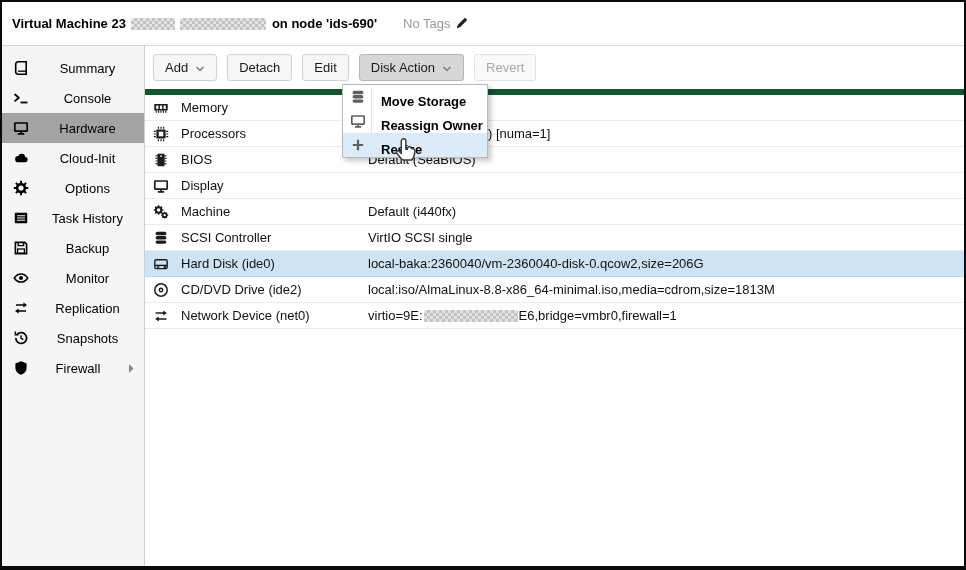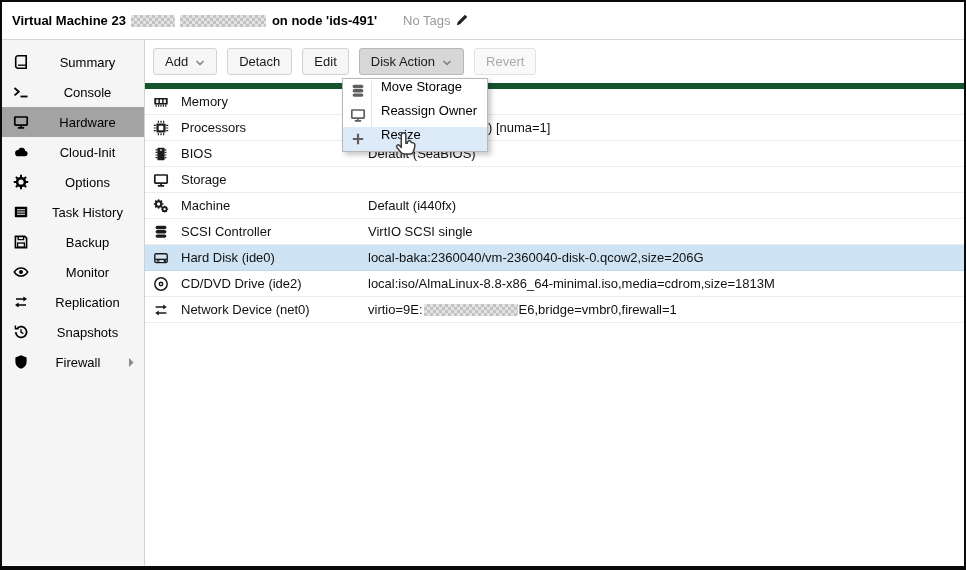--- a/index.html
+++ b/index.html
@@ -14,7 +14,7 @@
   }
   
   .titlebar {
-    height: 38px; background: #fff; border-bottom: 1px solid #d6d6d6;
+    height: 44px; background: #fff; border-bottom: 1px solid #d6d6d6;
     display: flex; align-items: center; padding: 16px 10px; white-space: nowrap;
   }
   .title-seg { font-weight: 700; font-size: 13px; color: #000; }

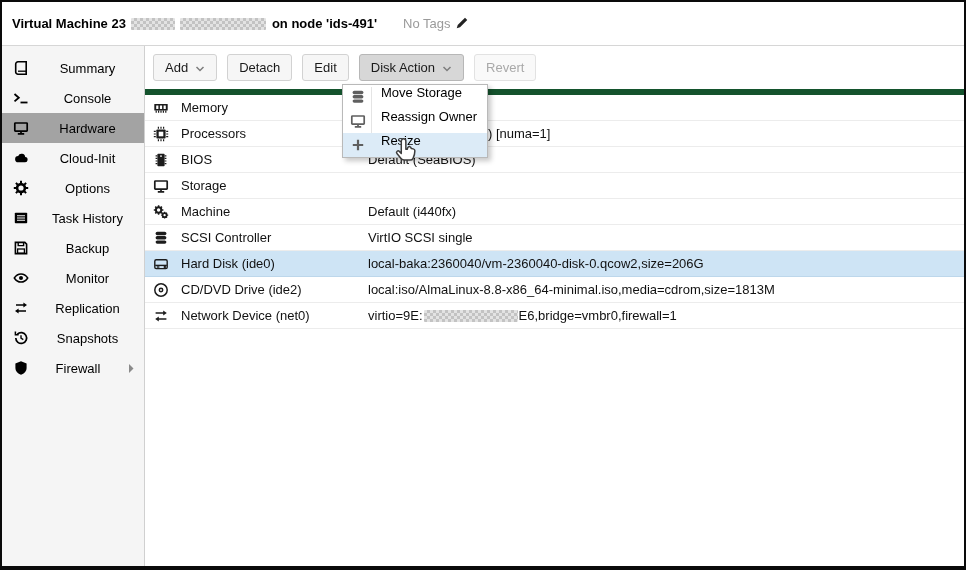--- a/index.html
+++ b/index.html
@@ -93,7 +93,7 @@
   <span class="title-seg">Virtual Machine 23</span>
   <span class="redact r-title-1"></span>
   <span class="redact r-title-2"></span>
-  <span class="title-seg">on node 'ids-491'</span>
+  <span class="title-seg">on node 'ids-690'</span>
   <span class="tags">
     <span class="tags-label">No Tags</span>
     <span class="pencil">

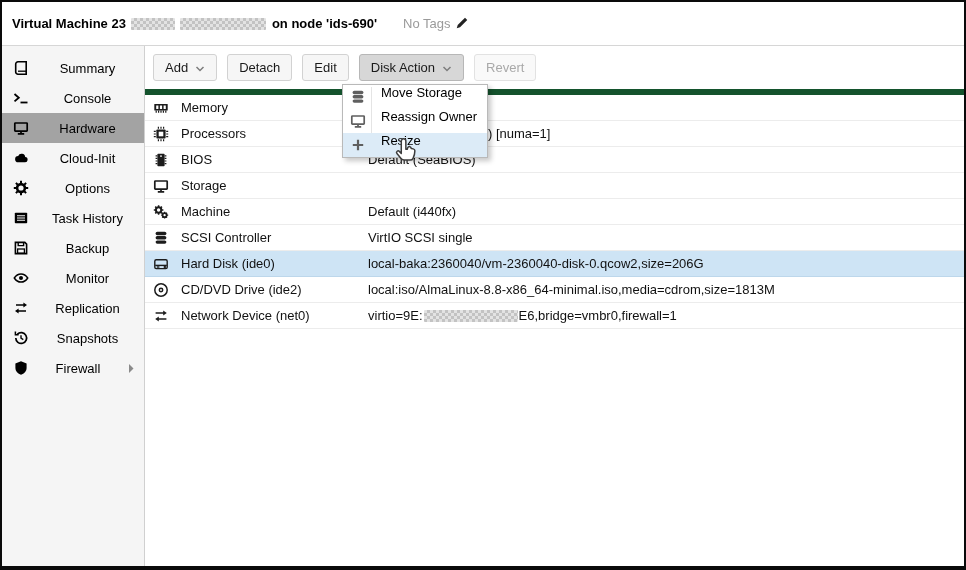--- a/index.html
+++ b/index.html
@@ -74,8 +74,8 @@
     border-left: 1px solid #e4e4e4;
   }
   .menu-item {
-    height: 24px; display: flex; align-items: flex-start; position: relative;
-    padding-left: 38px; cursor: pointer; color: #000;
+    height: 24px; display: flex; align-items: flex-end; position: relative;
+    padding-left: 38px; cursor: pointer; color: #000; font-weight: bold;
   }
   .menu-item .m-icon {
     position: absolute; left: 7px; top: 50%; transform: translateY(-50%);

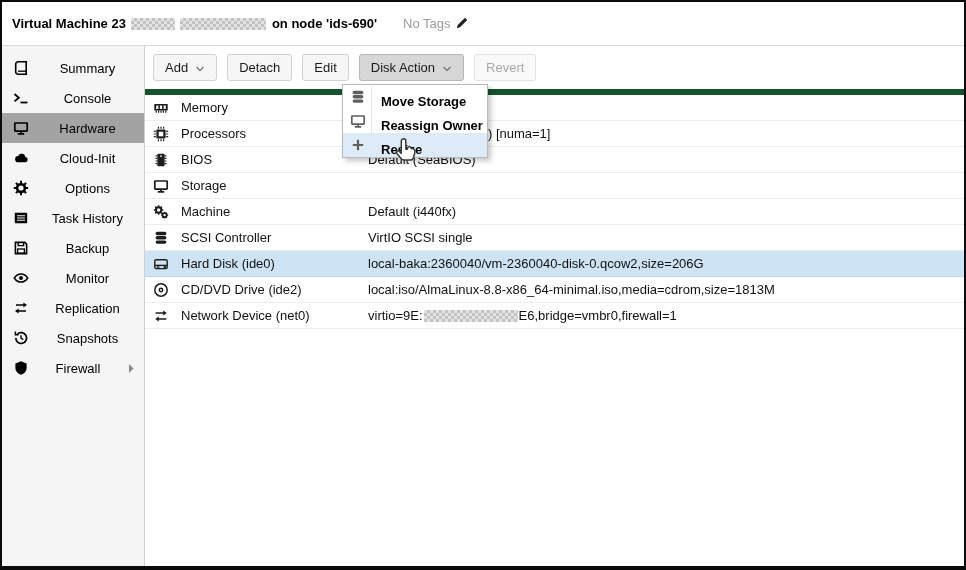--- a/index.html
+++ b/index.html
@@ -308,7 +308,7 @@
               </g>
             </svg>
           </span>
-          <span class="hw-label">Storage</span>
+          <span class="hw-label">Display</span>
         </div>
         <div class="hw-row">
           <span class="hw-icon">

